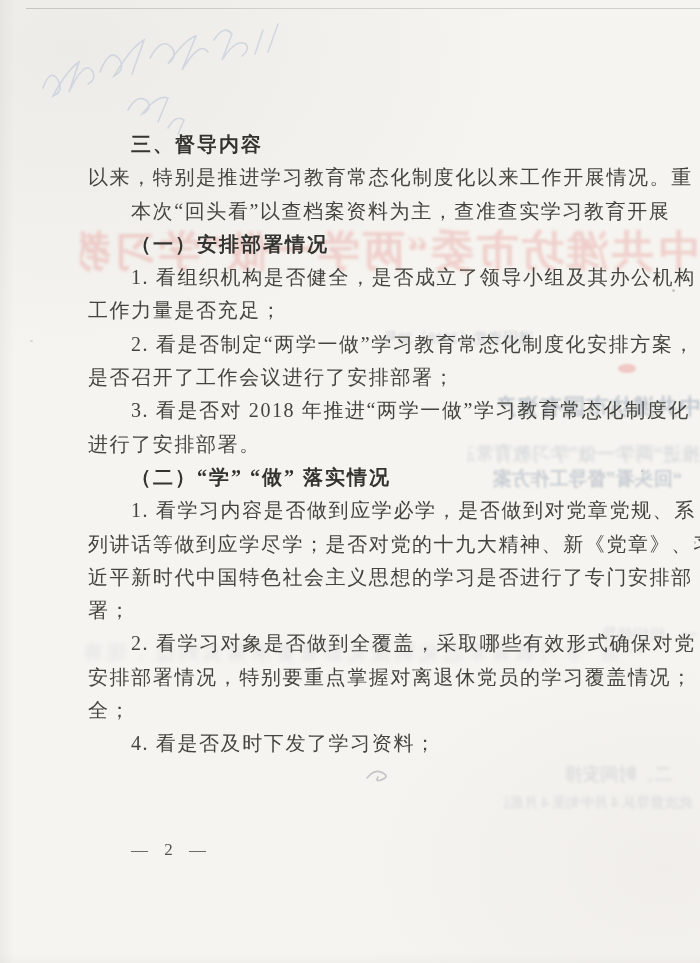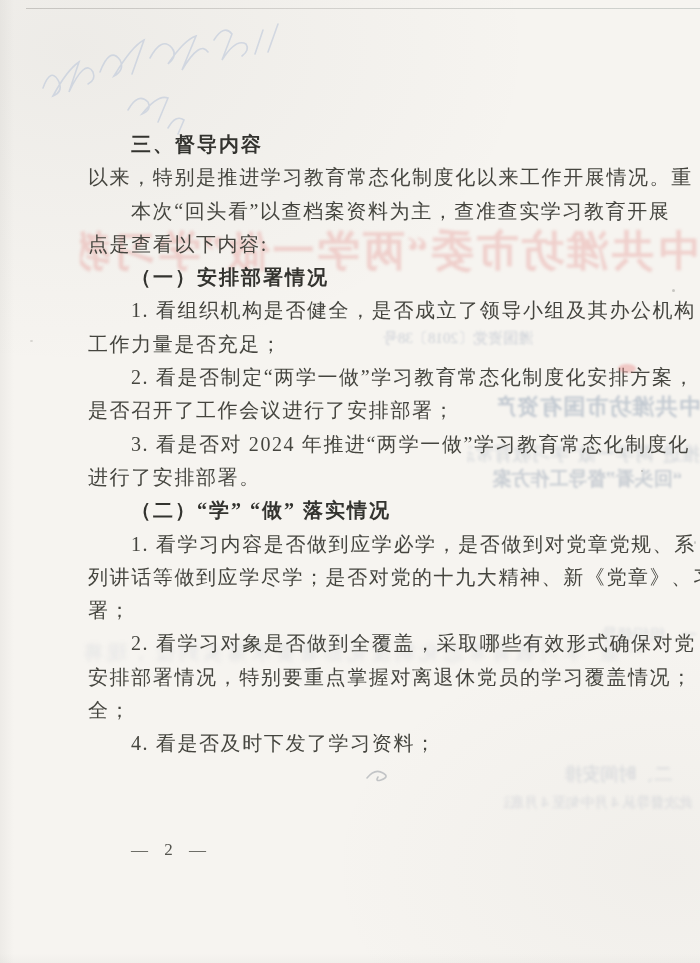--- a/index.html
+++ b/index.html
@@ -102,7 +102,6 @@
     <div class="line bold indent">三、督导内容</div>
     <div class="line">以来，特别是推进学习教育常态化制度化以来工作开展情况。重</div>
     <div class="line indent">本次“回头看”以查档案资料为主，查准查实学习教育开展</div>
-    <div class="line">点是查看以下内容:</div>
     <div class="line bold indent">（一）安排部署情况</div>
     <div class="line indent">1. 看组织机构是否健全，是否成立了领导小组及其办公机构，</div>
     <div class="line">工作力量是否充足；</div>

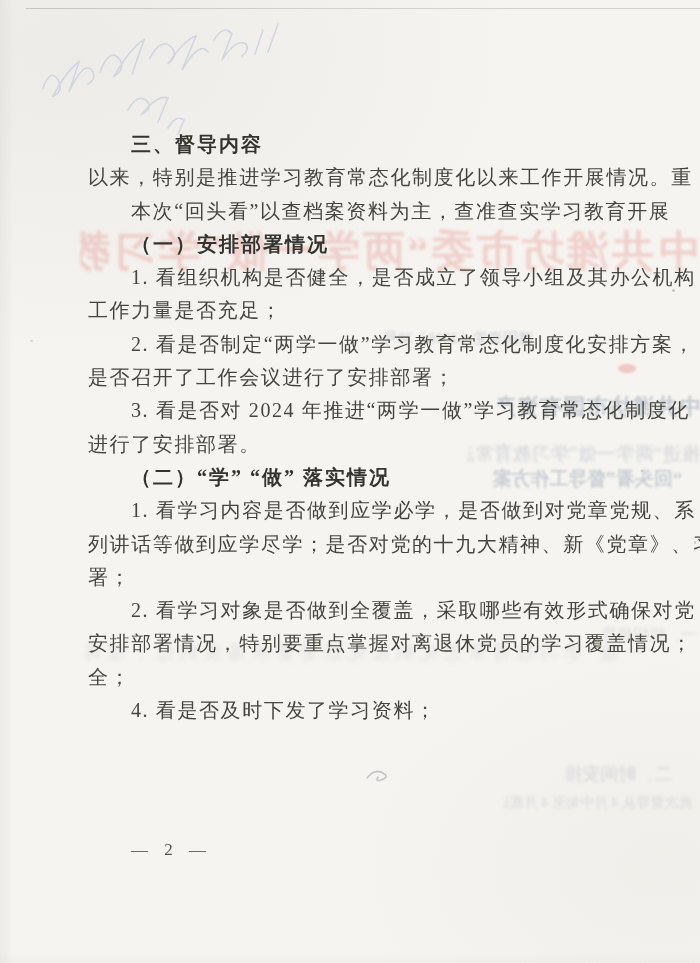--- a/index.html
+++ b/index.html
@@ -107,7 +107,7 @@
     <div class="line">工作力量是否充足；</div>
     <div class="line indent">2. 看是否制定“两学一做”学习教育常态化制度化安排方案，</div>
     <div class="line">是否召开了工作会议进行了安排部署；</div>
-    <div class="line indent">3. 看是否对 2024 年推进“两学一做”学习教育常态化制度化</div>
+    <div class="line indent">3. 看是否对 2018 年推进“两学一做”学习教育常态化制度化</div>
     <div class="line">进行了安排部署。</div>
     <div class="line bold indent">（二）“学” “做” 落实情况</div>
     <div class="line indent">1. 看学习内容是否做到应学必学，是否做到对党章党规、系</div>

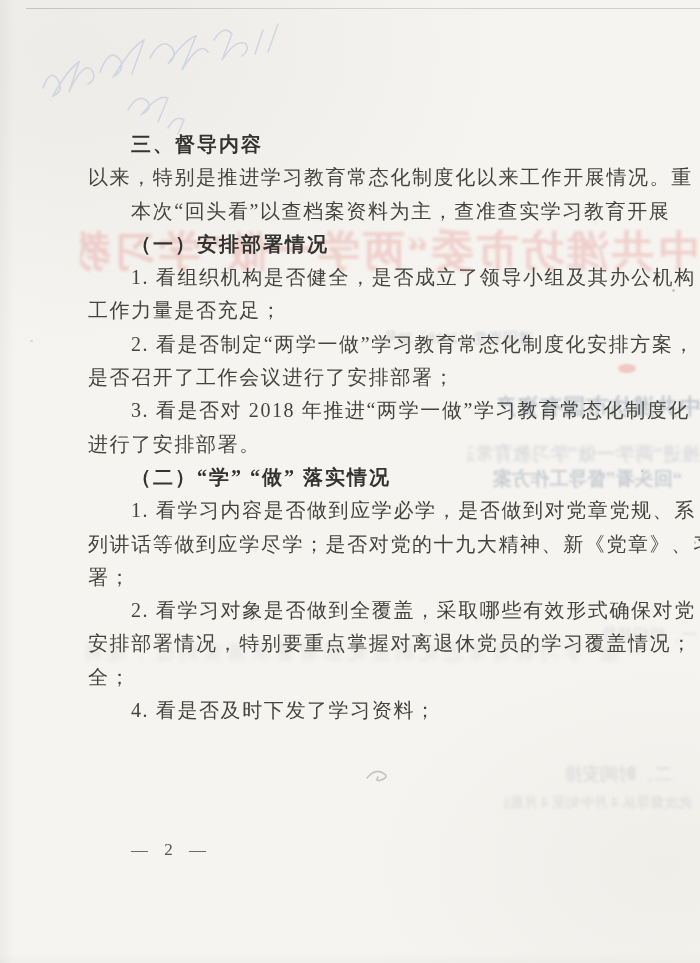--- a/index.html
+++ b/index.html
@@ -112,6 +112,7 @@
     <div class="line bold indent">（二）“学” “做” 落实情况</div>
     <div class="line indent">1. 看学习内容是否做到应学必学，是否做到对党章党规、系</div>
     <div class="line">列讲话等做到应学尽学；是否对党的十九大精神、新《党章》、习</div>
+    <div class="line">近平新时代中国特色社会主义思想的学习是否进行了专门安排部</div>
     <div class="line">署；</div>
     <div class="line indent">2. 看学习对象是否做到全覆盖，采取哪些有效形式确保对党</div>
     <div class="line">安排部署情况，特别要重点掌握对离退休党员的学习覆盖情况；</div>

